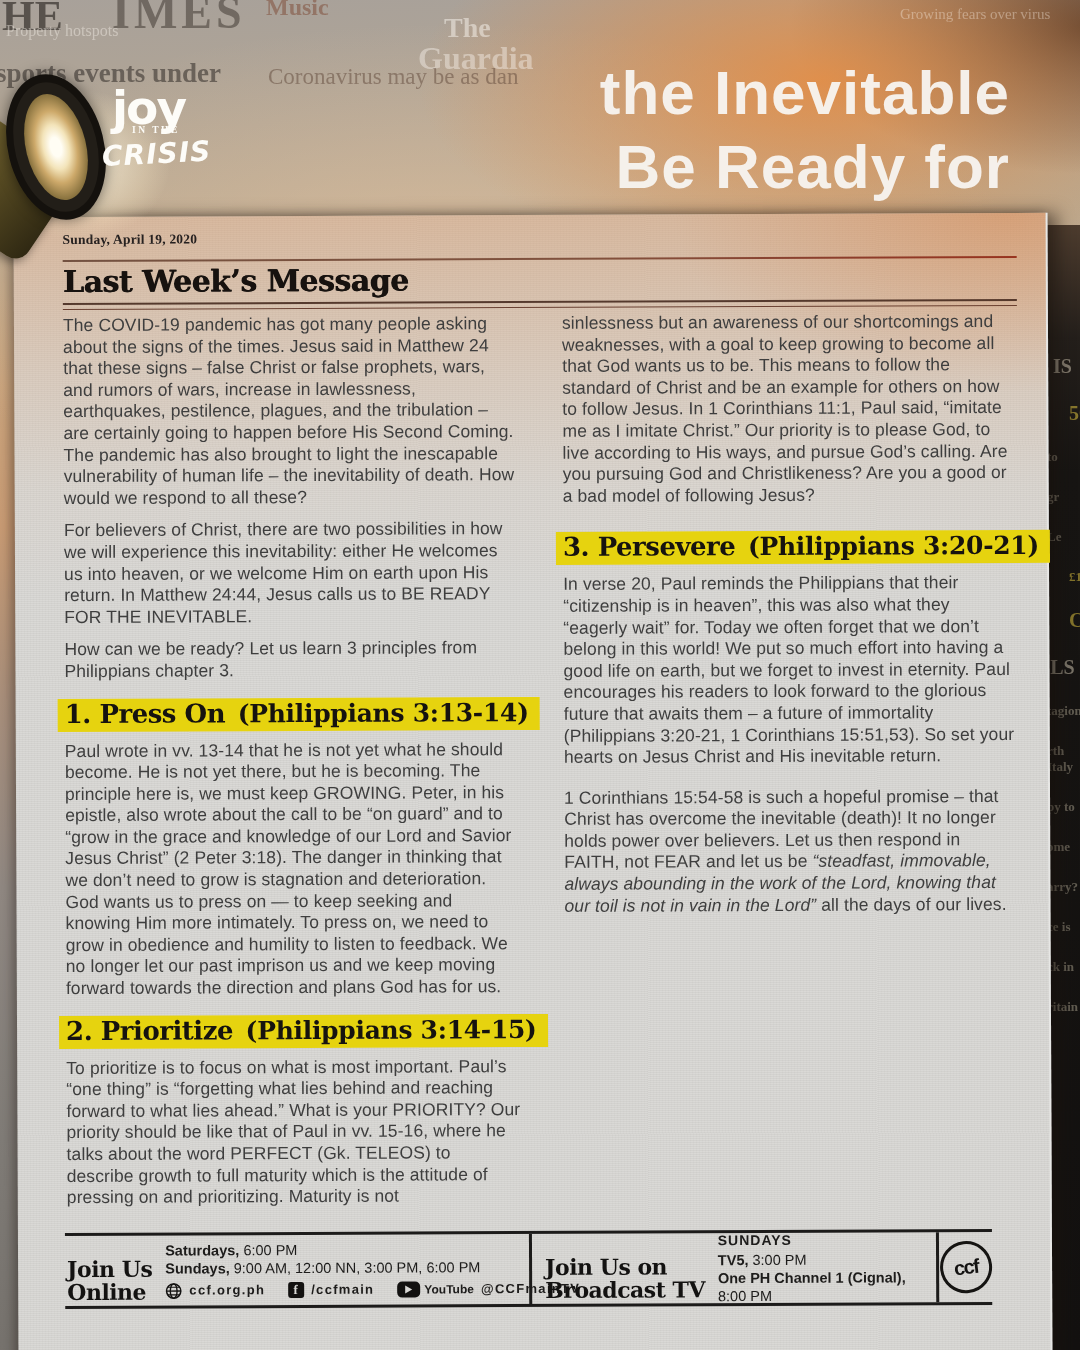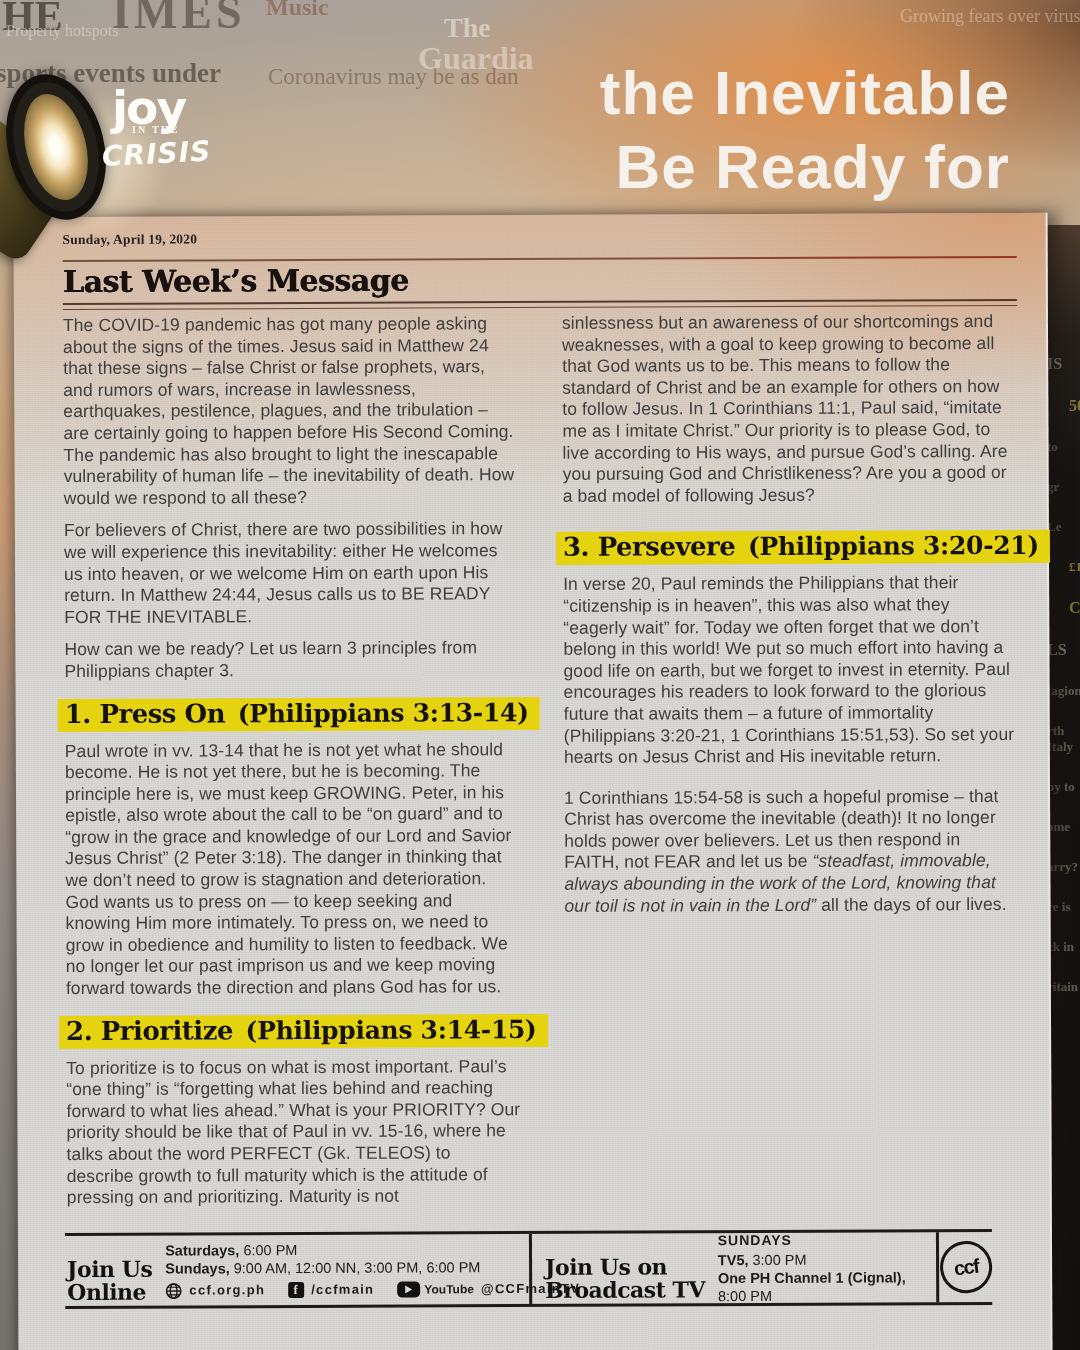--- a/index.html
+++ b/index.html
@@ -23,7 +23,7 @@
   .sf-the{left:444px;top:12px;font-size:28px;font-weight:bold;color:rgba(250,246,240,.5);}
   .sf-guardian{left:418px;top:40px;font-size:32px;font-weight:bold;color:rgba(250,246,240,.42);}
   .sf-corona{left:268px;top:64px;font-size:23px;color:rgba(95,72,58,.5);}
-  .sf-fears{left:900px;top:6px;font-size:18px;color:rgba(250,240,228,.38);}
+  .sf-fears{left:900px;top:6px;font-size:15px;color:rgba(250,240,228,.38);}
 
   
   .rightstrip{position:absolute;right:0;top:225px;width:40px;height:1125px;z-index:1;

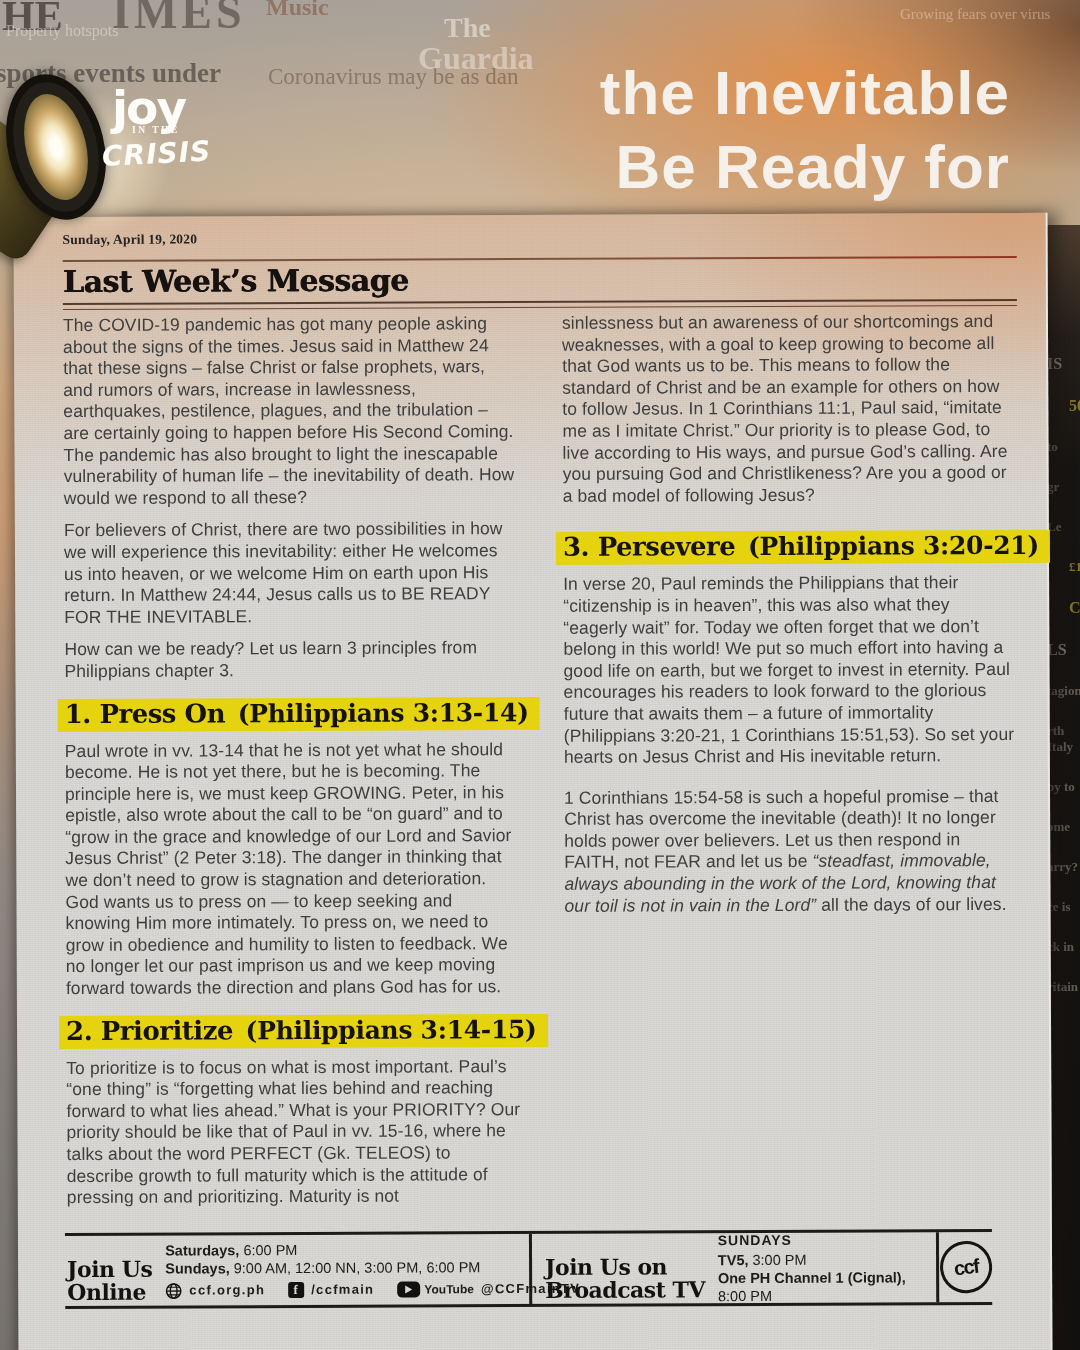--- a/index.html
+++ b/index.html
@@ -31,7 +31,7 @@
   .rs-list{display:flex;flex-direction:column;gap:24px;padding:130px 2px 0 7px;
     font-family:"Liberation Serif",serif;font-weight:bold;font-size:13px;
     color:rgba(205,195,172,.42);}
-  .rs-big{font-size:16px;color:rgba(222,212,190,.5);}
+  .rs-big{font-size:20px;color:rgba(222,212,190,.5);text-align:center;}
   .rs-y{color:rgba(205,180,60,.6);margin-left:22px;}
 
   

